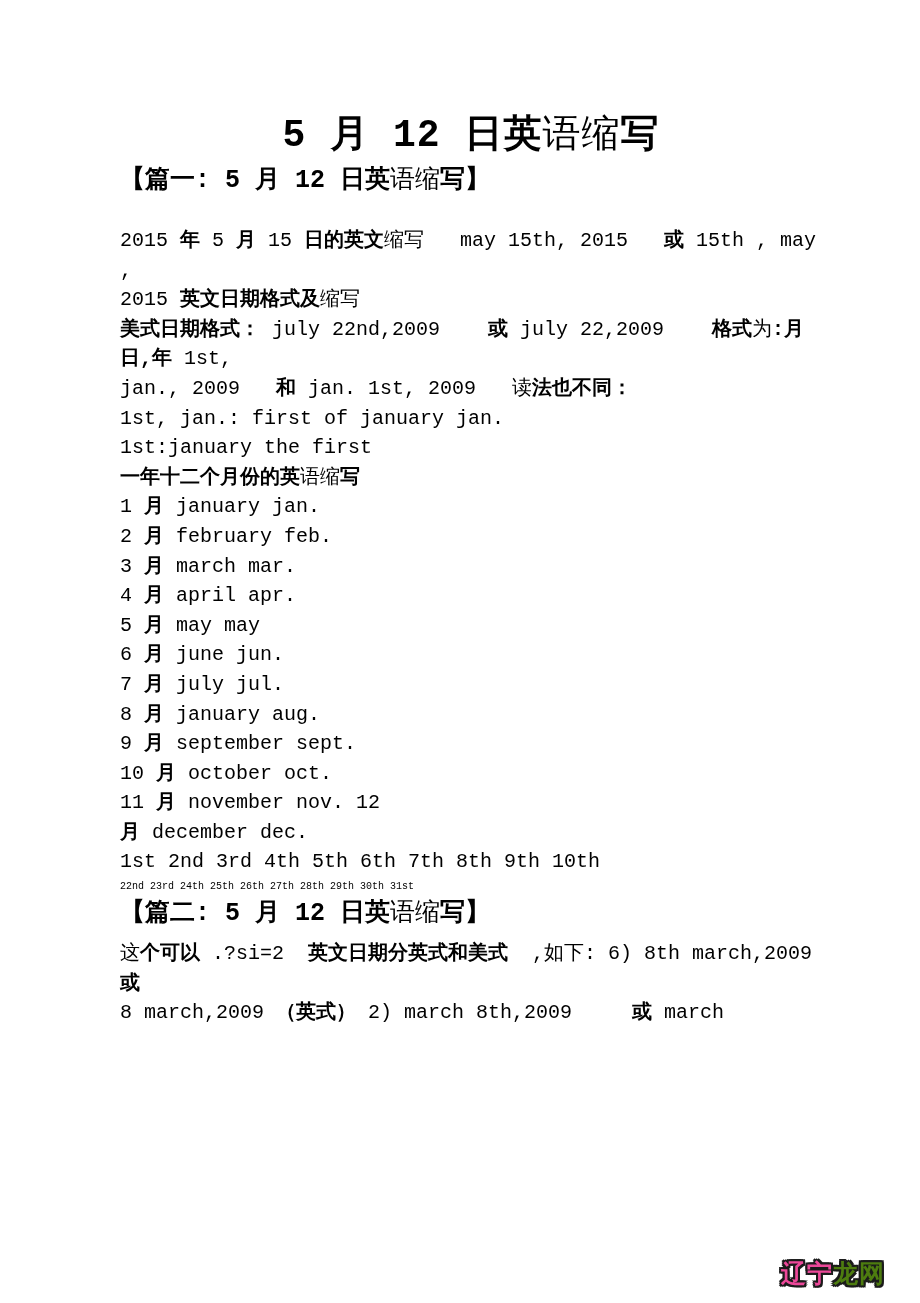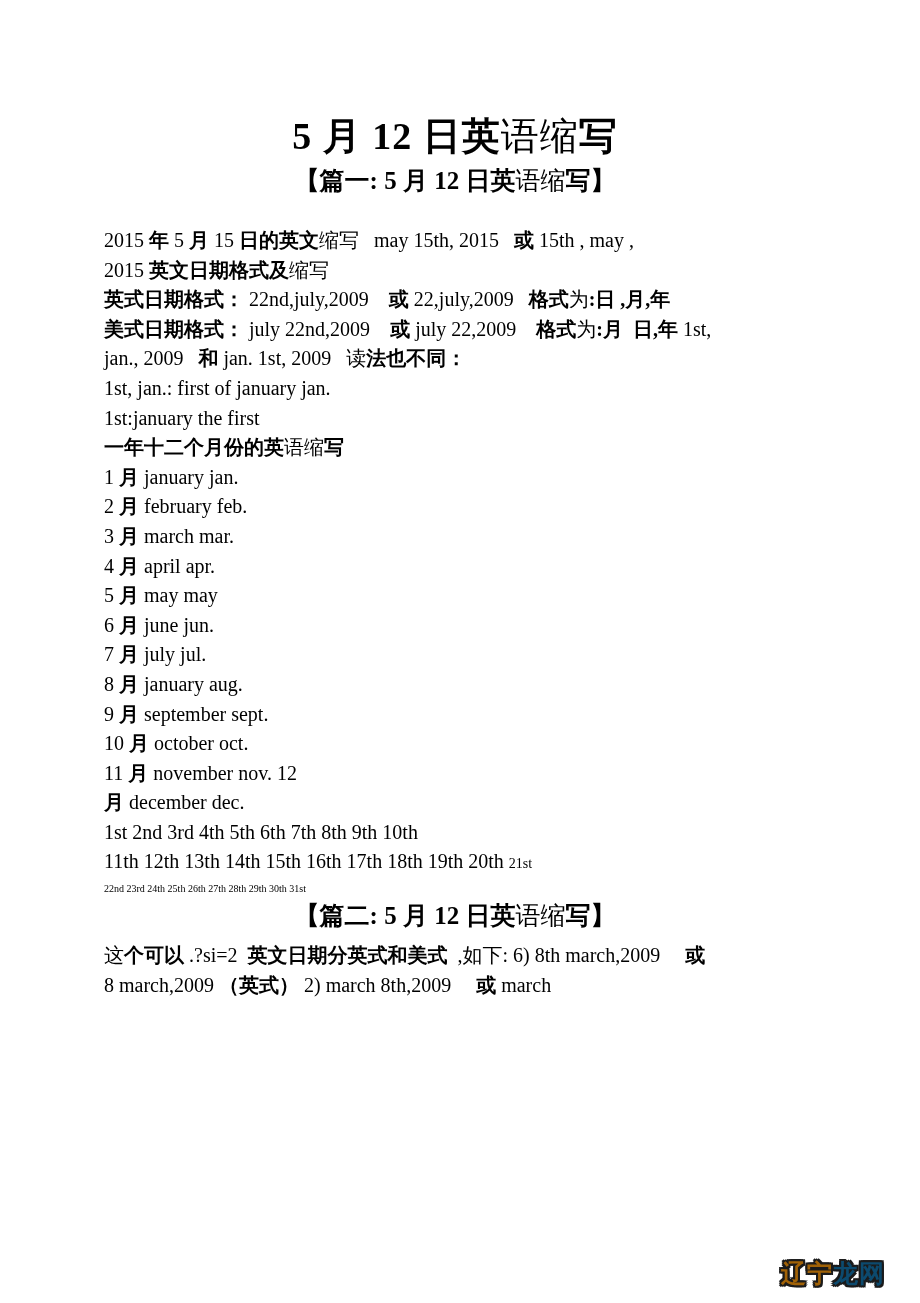--- a/index.html
+++ b/index.html
@@ -11,7 +11,7 @@
     overflow:hidden;
   }
   .content{
-    position:absolute;left:104px;top:112px;width:702px;
+    position:absolute;left:120px;top:112px;width:702px;font-family:Liberation Mono, monospace;
   }
   .line{white-space:pre-wrap;}
   .line.title{

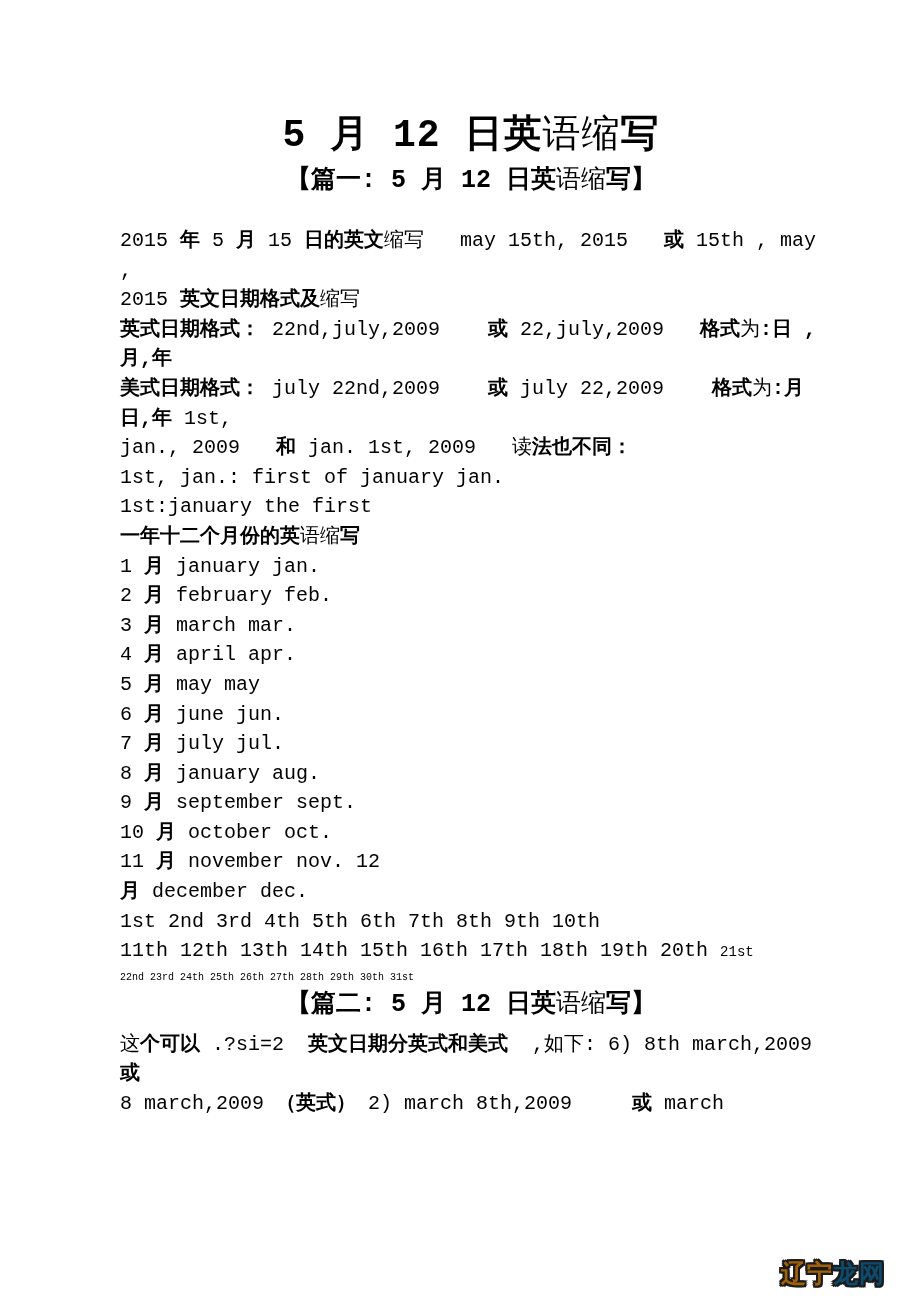--- a/index.html
+++ b/index.html
@@ -19,7 +19,7 @@
     margin-bottom:4px;letter-spacing:1px;
   }
   .line.heading1,.line.heading2{
-    font-size:25px;line-height:33px;text-align:center;
+    font-size:25px;line-height:33px;text-align:left;
   }
   .line.heading1{margin-bottom:29px;}
   .line.heading2{margin-bottom:9px;}

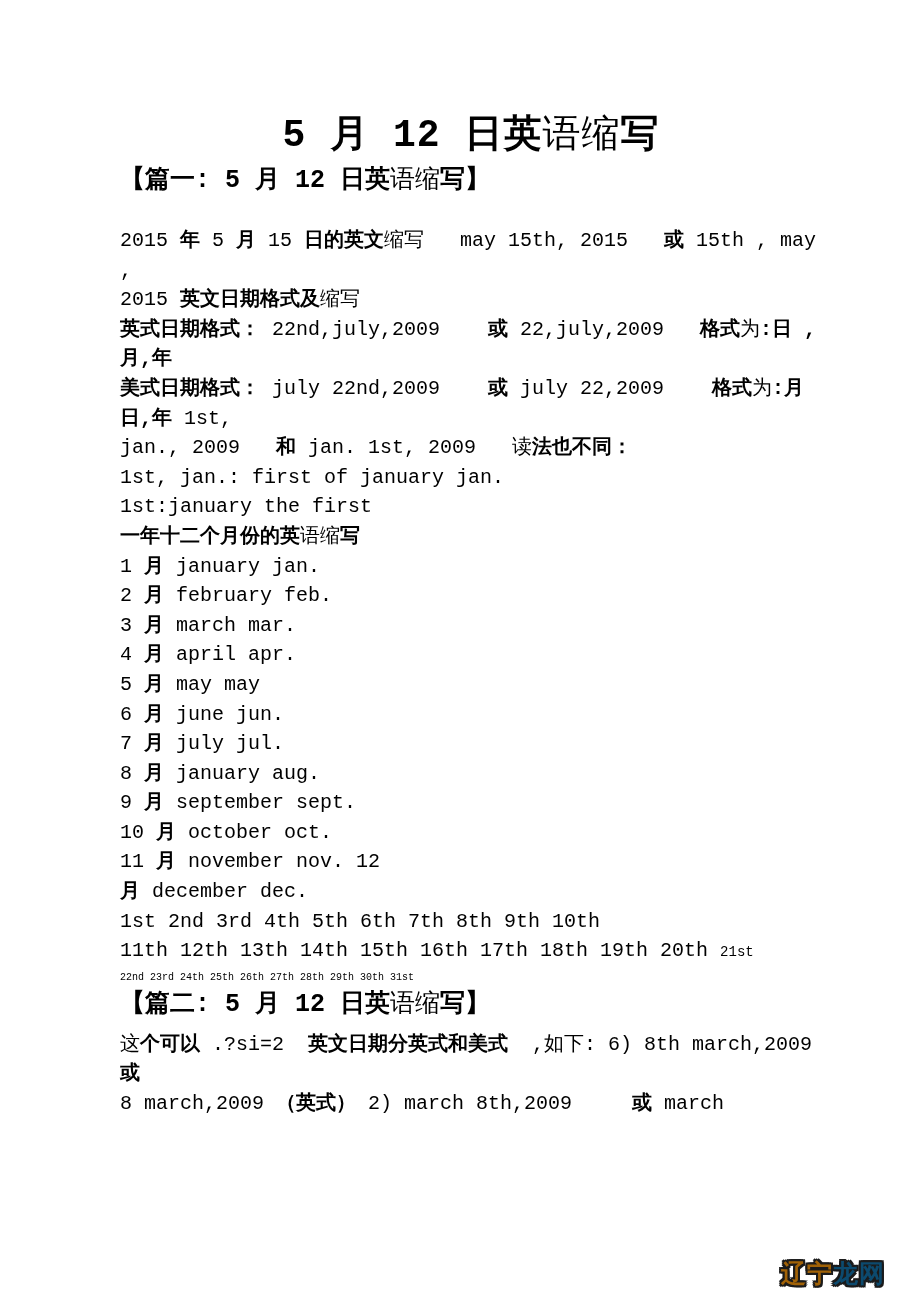--- a/index.html
+++ b/index.html
@@ -49,7 +49,6 @@
       <div class="line heading1"><span class="seg-b">【篇一: 5 月 12 日英</span><span>语缩</span><span class="seg-b">写】</span></div>
       <div class="line body"><span>2015 </span><span class="seg-b">年</span><span> 5 </span><span class="seg-b">月</span><span> 15 </span><span class="seg-b">日的英文</span><span>缩写</span><span>   may 15th, 2015   </span><span class="seg-b">或</span><span> 15th , may ,</span></div>
       <div class="line body"><span>2015 </span><span class="seg-b">英文日期格式及</span><span>缩写</span></div>
-      <div class="line body"><span class="seg-b">英式日期格式： </span><span>22nd,july,2009    </span><span class="seg-b">或</span><span> 22,july,2009   </span><span class="seg-b">格式</span><span>为</span><span class="seg-b">:日 ,月,年</span></div>
       <div class="line body"><span class="seg-b">美式日期格式： </span><span>july 22nd,2009    </span><span class="seg-b">或</span><span> july 22,2009    </span><span class="seg-b">格式</span><span>为</span><span class="seg-b">:月  日,年</span><span> 1st,</span></div>
       <div class="line body"><span>jan., 2009   </span><span class="seg-b">和</span><span> jan. 1st, 2009   </span><span>读</span><span class="seg-b">法也不同：</span></div>
       <div class="line body"><span>1st, jan.: first of january jan.</span></div>

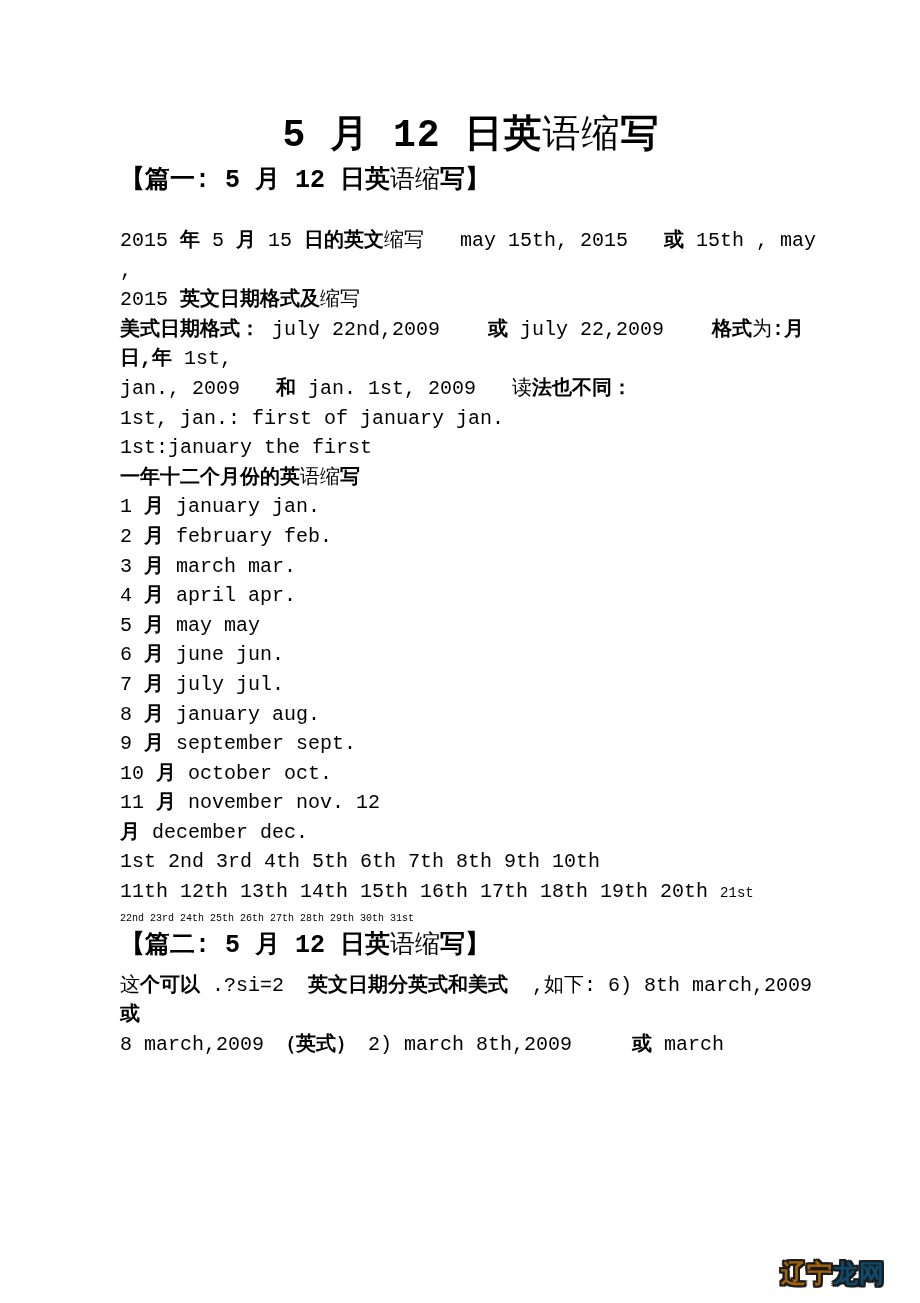--- a/index.html
+++ b/index.html
@@ -67,7 +67,6 @@
       <div class="line body"><span>11 </span><span class="seg-b">月</span><span> november nov. 12</span></div>
       <div class="line body"><span class="seg-b">月</span><span> december dec.</span></div>
       <div class="line body"><span>1st 2nd 3rd 4th 5th 6th 7th 8th 9th 10th</span></div>
-      <div class="line body"><span>11th 12th 13th 14th 15th 16th 17th 18th 19th 20th </span><span class="seg-small">21st</span></div>
       <div class="line small"><span>22nd 23rd 24th 25th 26th 27th 28th 29th 30th 31st</span></div>
       <div class="line heading2"><span class="seg-b">【篇二: 5 月 12 日英</span><span>语缩</span><span class="seg-b">写】</span></div>
       <div class="line body"><span>这</span><span class="seg-b">个可以</span><span> .?si=2  </span><span class="seg-b">英文日期分英式和美式</span><span>  ,如下: 6) 8th march,2009     </span><span class="seg-b">或</span></div>

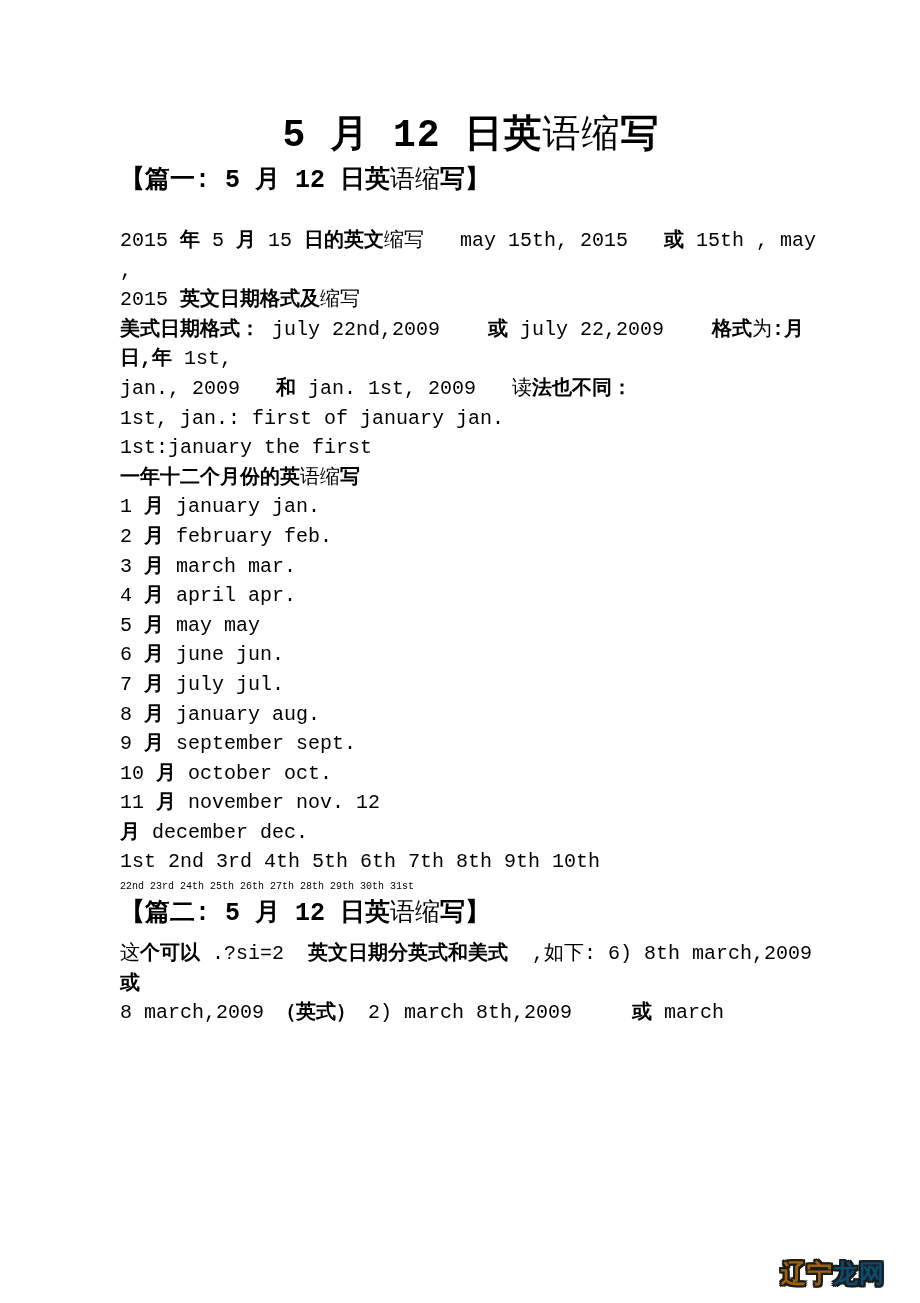--- a/index.html
+++ b/index.html
@@ -74,7 +74,7 @@
     </div>
 
   <div class="watermark">
-    <span class="wm-red" style="color: #a16207; margin-top: 33px;">辽宁</span><span class="wm-white" style="color: #0c4a6e;">龙网</span>
+    <span class="wm-red" style="color: #ec4899; margin-top: 33px;">辽宁</span><span class="wm-white" style="color: #0c4a6e;">龙网</span>
   </div>
 </div>
 

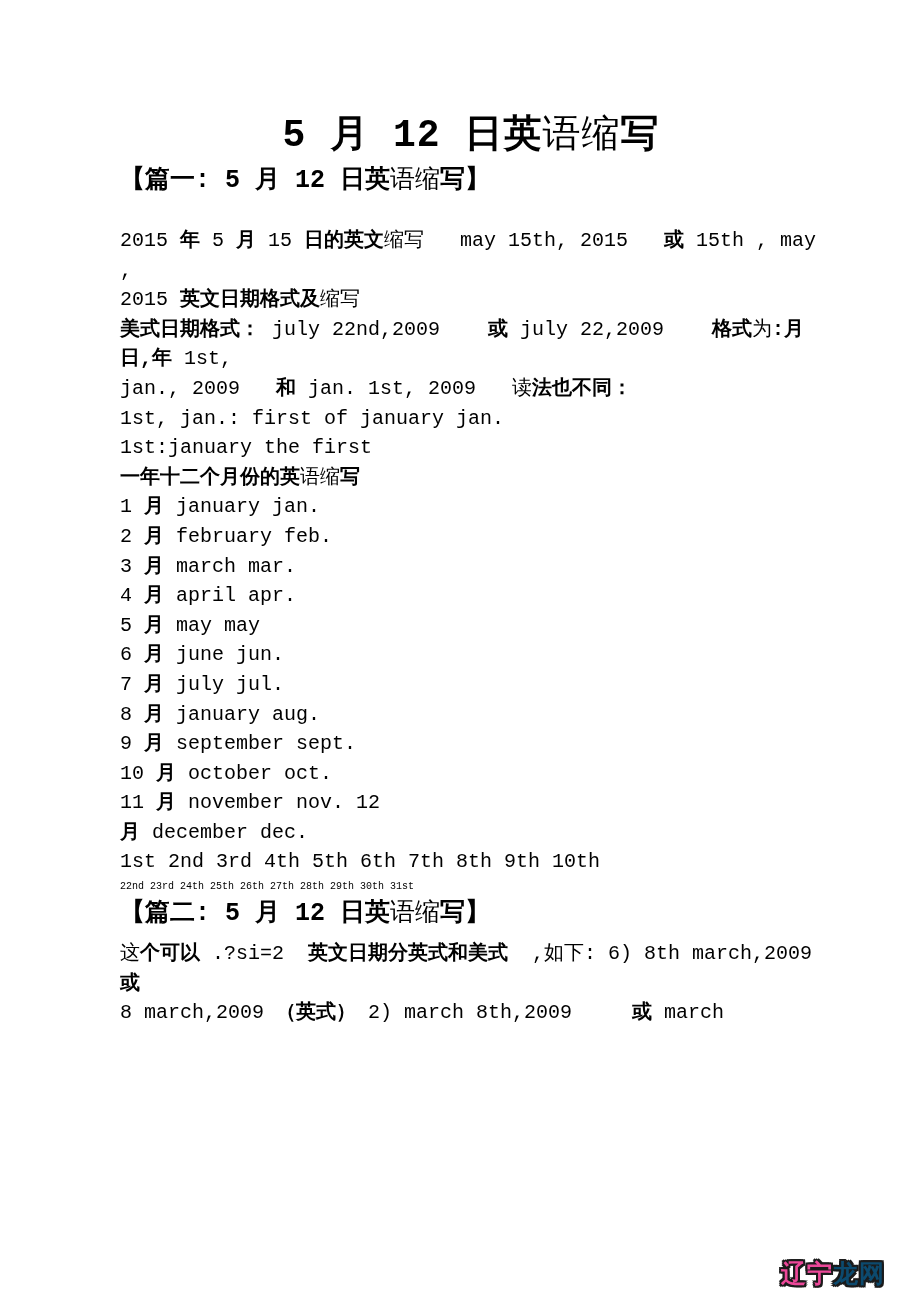--- a/index.html
+++ b/index.html
@@ -74,7 +74,7 @@
     </div>
 
   <div class="watermark">
-    <span class="wm-red" style="color: #ec4899; margin-top: 33px;">辽宁</span><span class="wm-white" style="color: #0c4a6e;">龙网</span>
+    <span class="wm-red" style="color: #ec4899; margin-top: 33px;">辽宁</span><span class="wm-white" style="color: #4d7c0f;">龙网</span>
   </div>
 </div>
 

